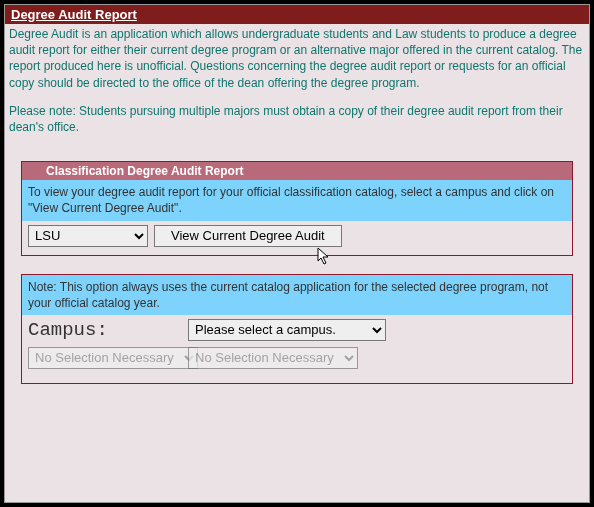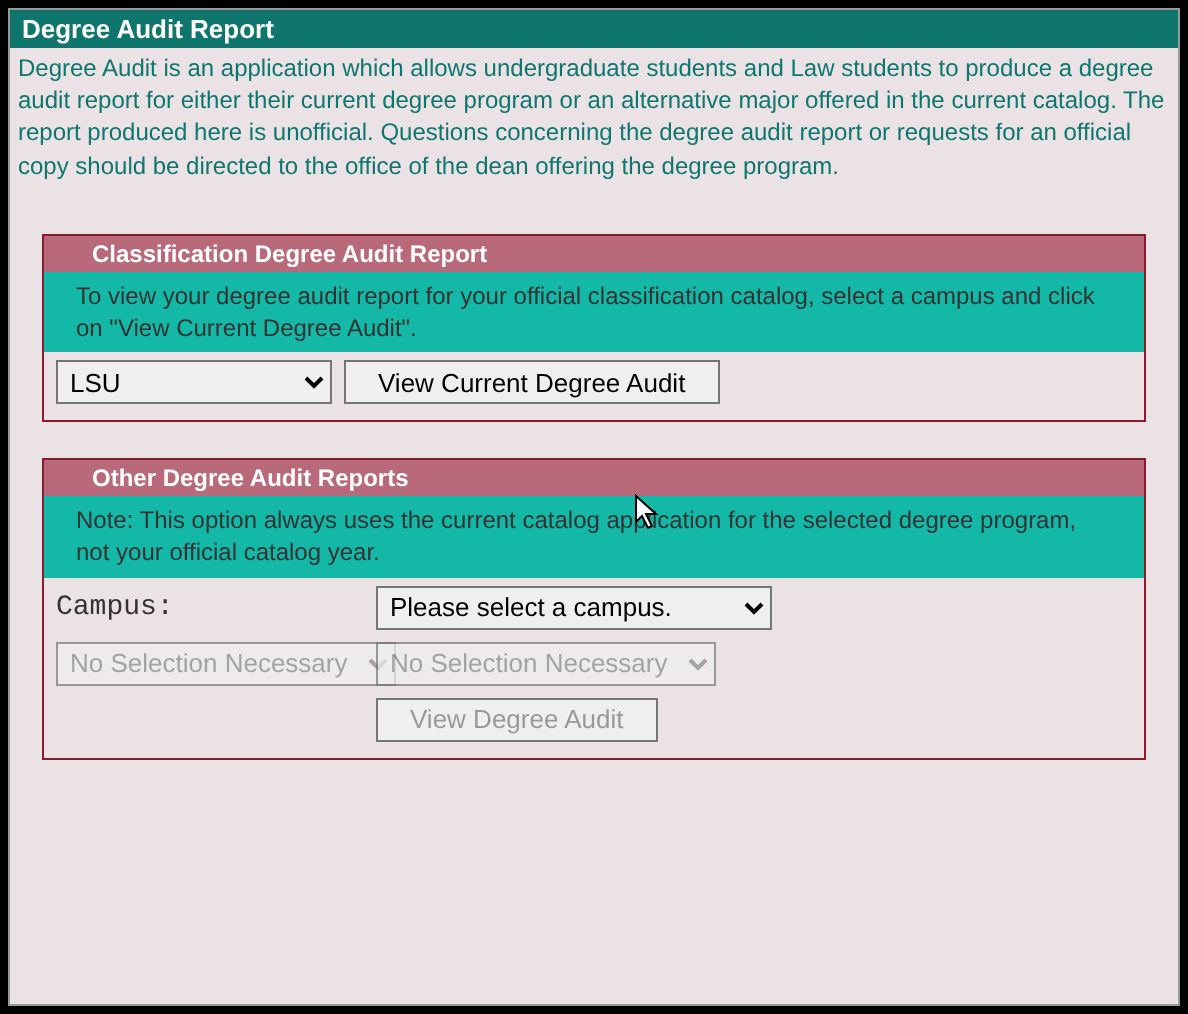--- a/index.html
+++ b/index.html
@@ -18,11 +18,12 @@
     position: relative;
   }
   .title-bar {
-    background: #0f766e;
+    background: #7f1d1d;
     color: #fff;
     font-weight: bold;
     font-size: 13px;
     padding: 2px 6px;
+    text-decoration: underline;
   }
   .intro {
     padding: 2px 4px 8px 4px;

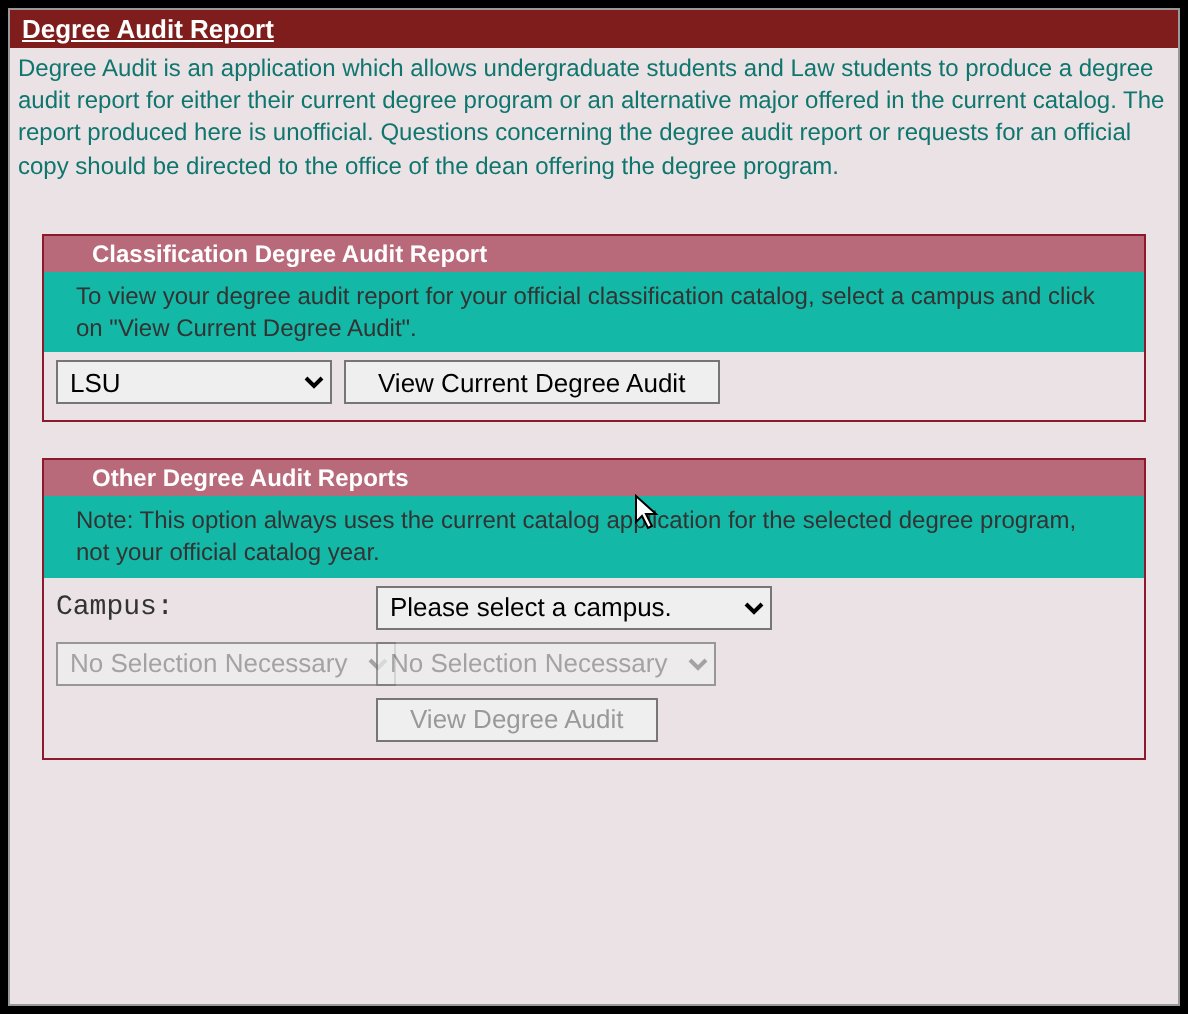--- a/index.html
+++ b/index.html
@@ -108,6 +108,7 @@
 
   <div class="intro">
     <p>Degree Audit is an application which allows undergraduate students and Law students to produce a degree audit report for either their current degree program or an alternative major offered in the current catalog. The report produced here is unofficial. Questions concerning the degree audit report or requests for an official copy should be directed to the office of the dean offering the degree program.</p>
+    <p>Please note: Students pursuing multiple majors must obtain a copy of their degree audit report from their dean's office.</p>
   </div>
 
   <div class="panel">

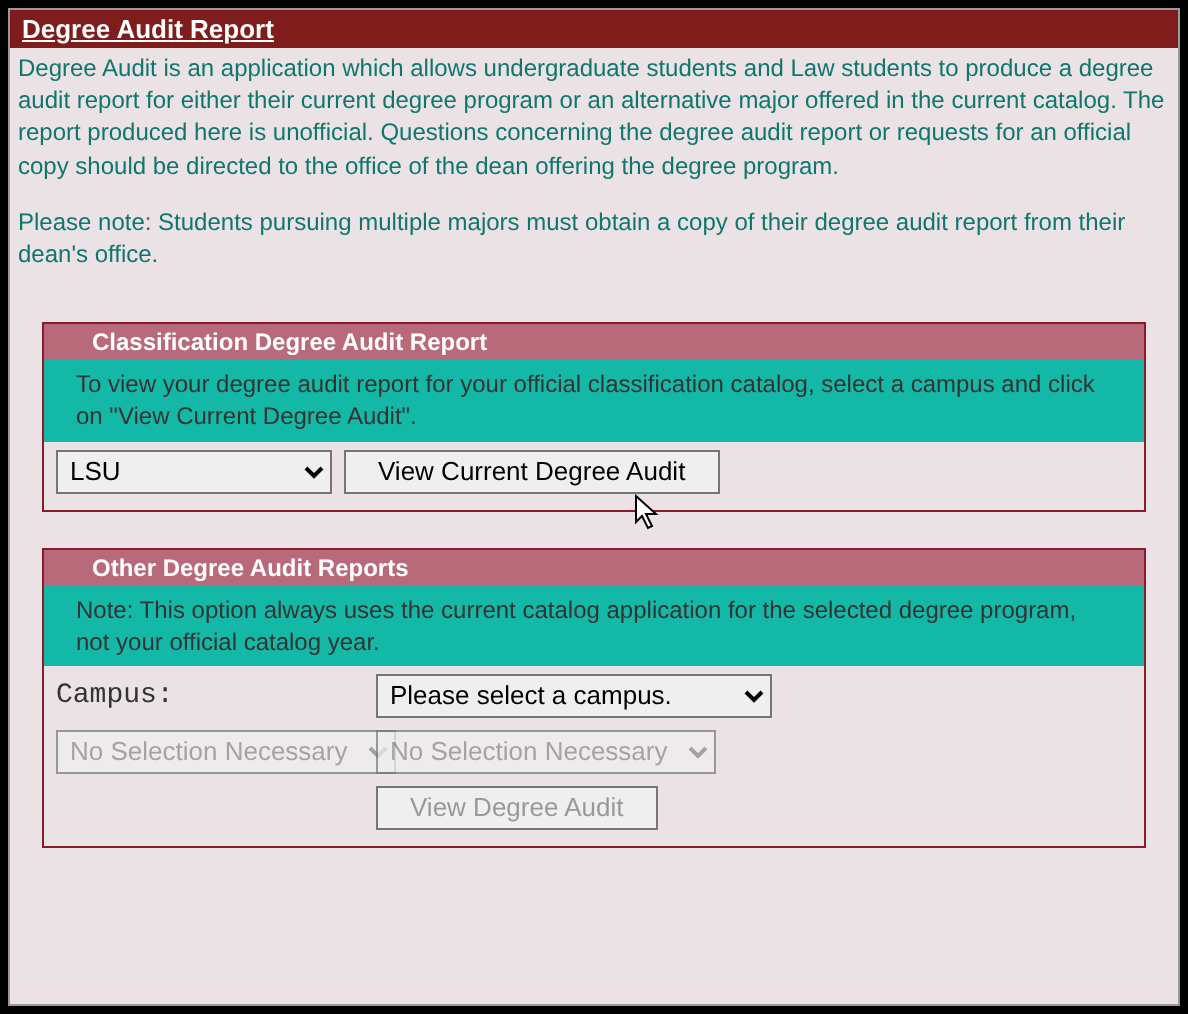--- a/index.html
+++ b/index.html
@@ -43,8 +43,8 @@
     padding: 2px 24px;
   }
   .panel-desc {
-    background: #14b8a6;
-    padding: 4px 16px;
+    background: #7dd3fc;
+    padding: 4px 6px;
     color: #333;
     line-height: 1.35;
   }

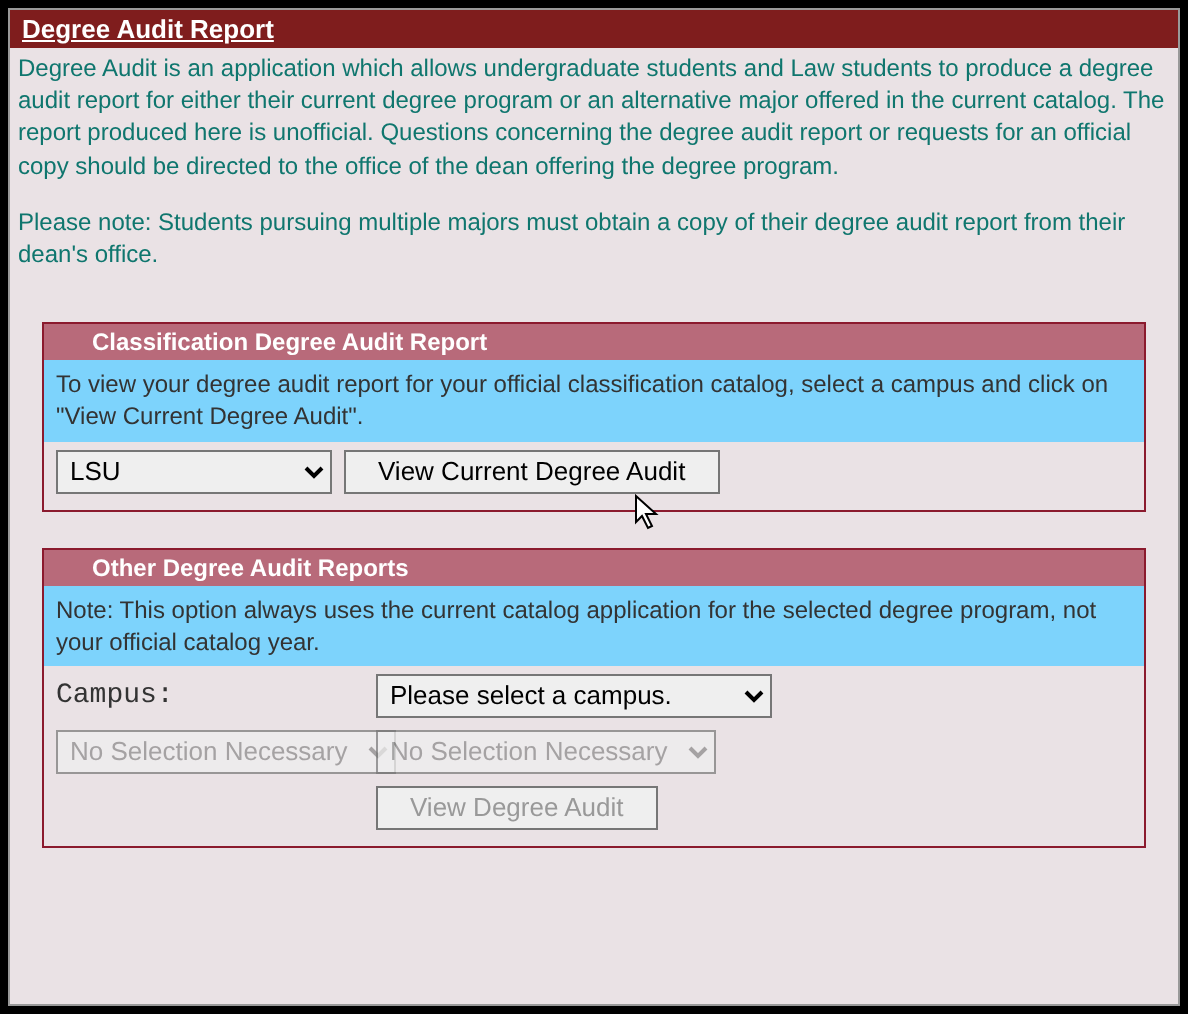--- a/index.html
+++ b/index.html
@@ -116,7 +116,7 @@
     <div class="panel-desc">To view your degree audit report for your official classification catalog, select a campus and click on "View Current Degree Audit".</div>
     <div class="panel-body">
       <div class="row1">
-        <select style="width:138px;">
+        <select style="width:120px;">
           <option>LSU</option>
         </select>
         <button>View Current Degree Audit</button>

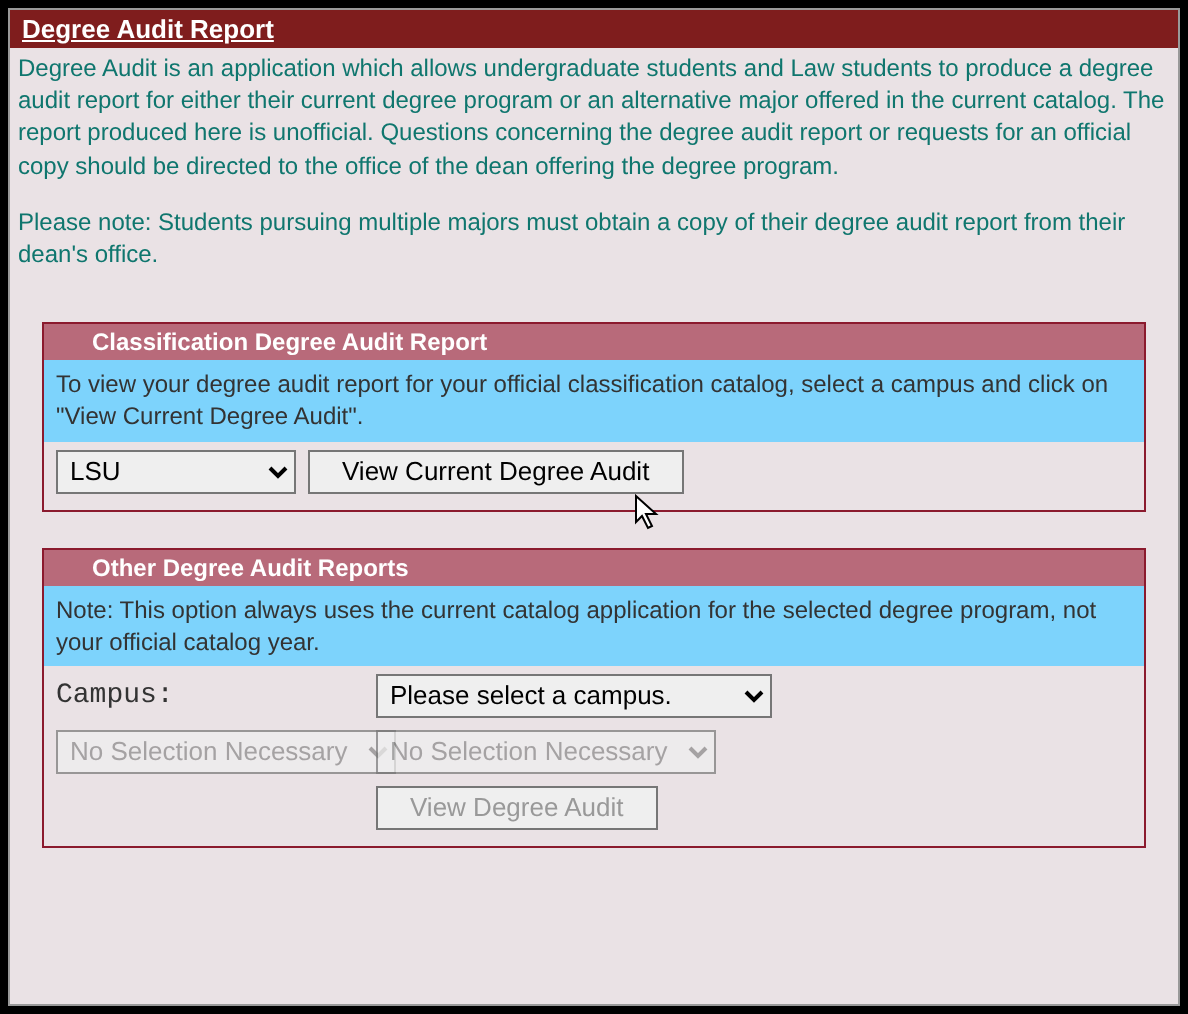--- a/index.html
+++ b/index.html
@@ -125,7 +125,6 @@
   </div>
 
   <div class="panel">
-    <div class="panel-header">Other Degree Audit Reports</div>
     <div class="panel-desc">
       <p>Note: This option always uses the current catalog application for the selected degree program, not your official catalog year.</p>
     </div>

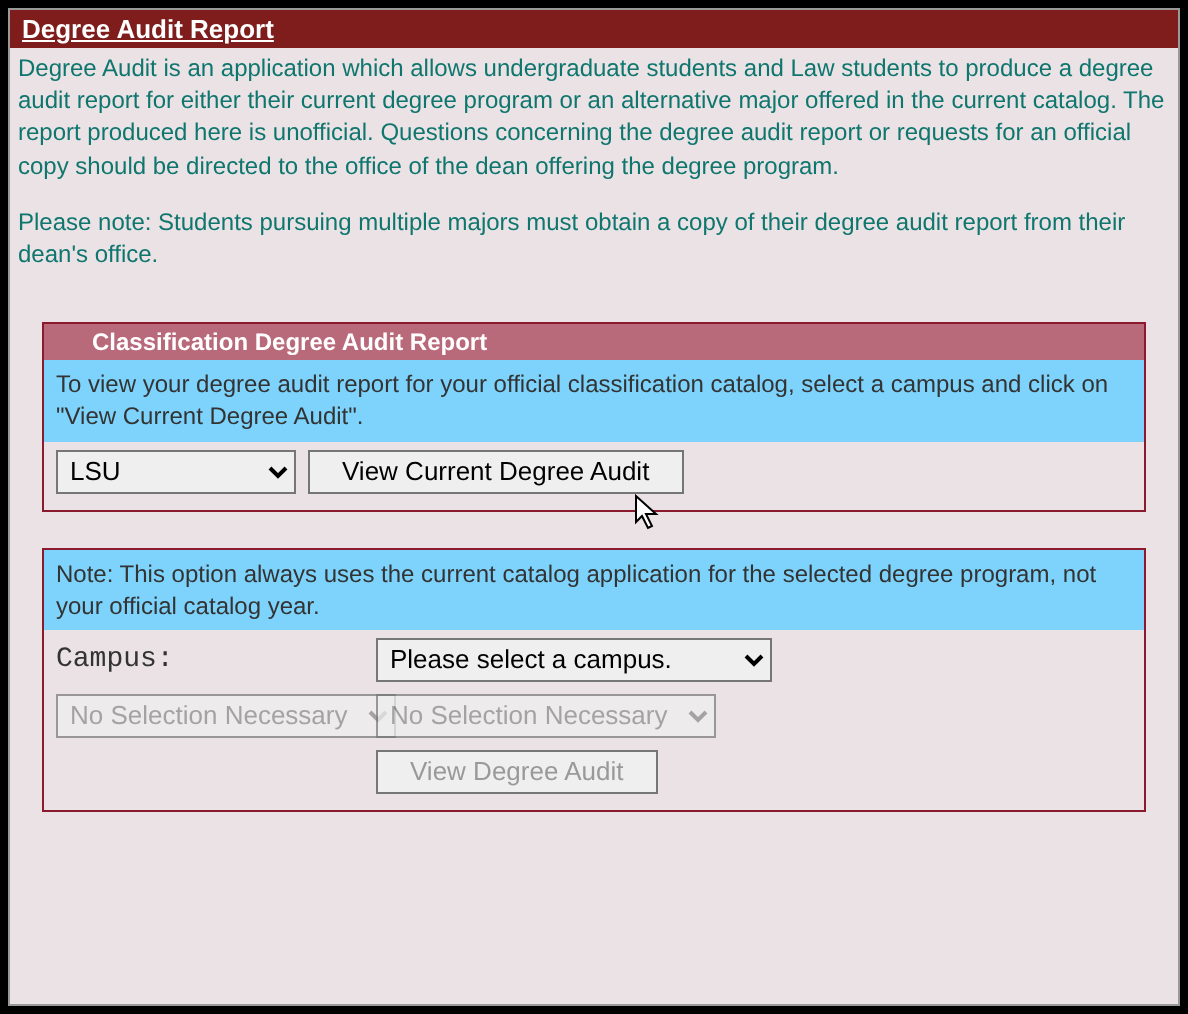--- a/index.html
+++ b/index.html
@@ -87,7 +87,7 @@
   }
   .form-label {
     font-family: "Courier New", monospace;
-    font-size: 14px;
+    font-size: 19px;
     color: #333;
   }
   .cursor {

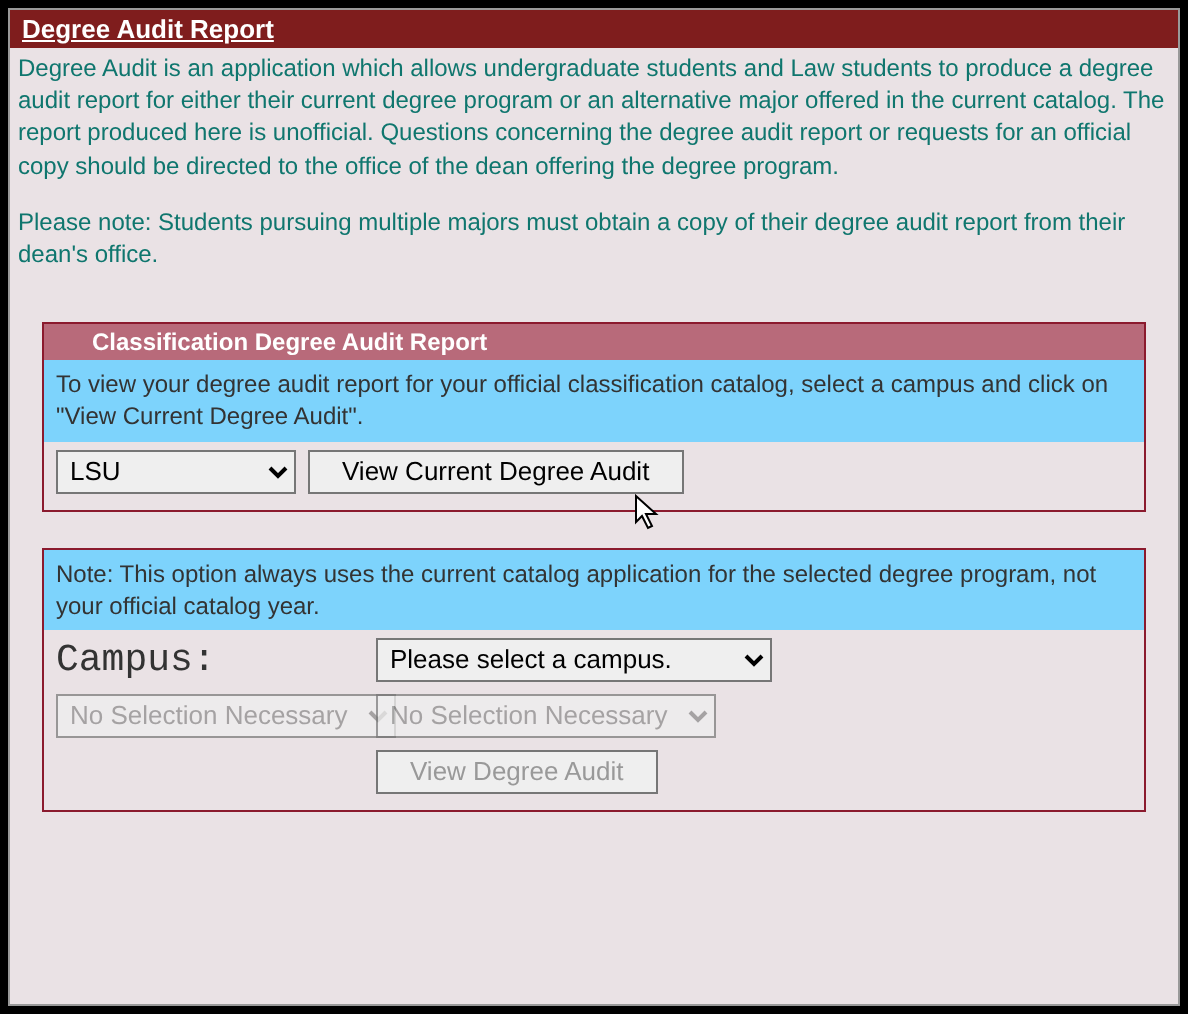--- a/index.html
+++ b/index.html
@@ -147,9 +147,6 @@
           </select>
         </div>
         <div></div>
-        <div>
-          <button disabled="">View Degree Audit</button>
-        </div>
       </div>
     </div>
   </div>

